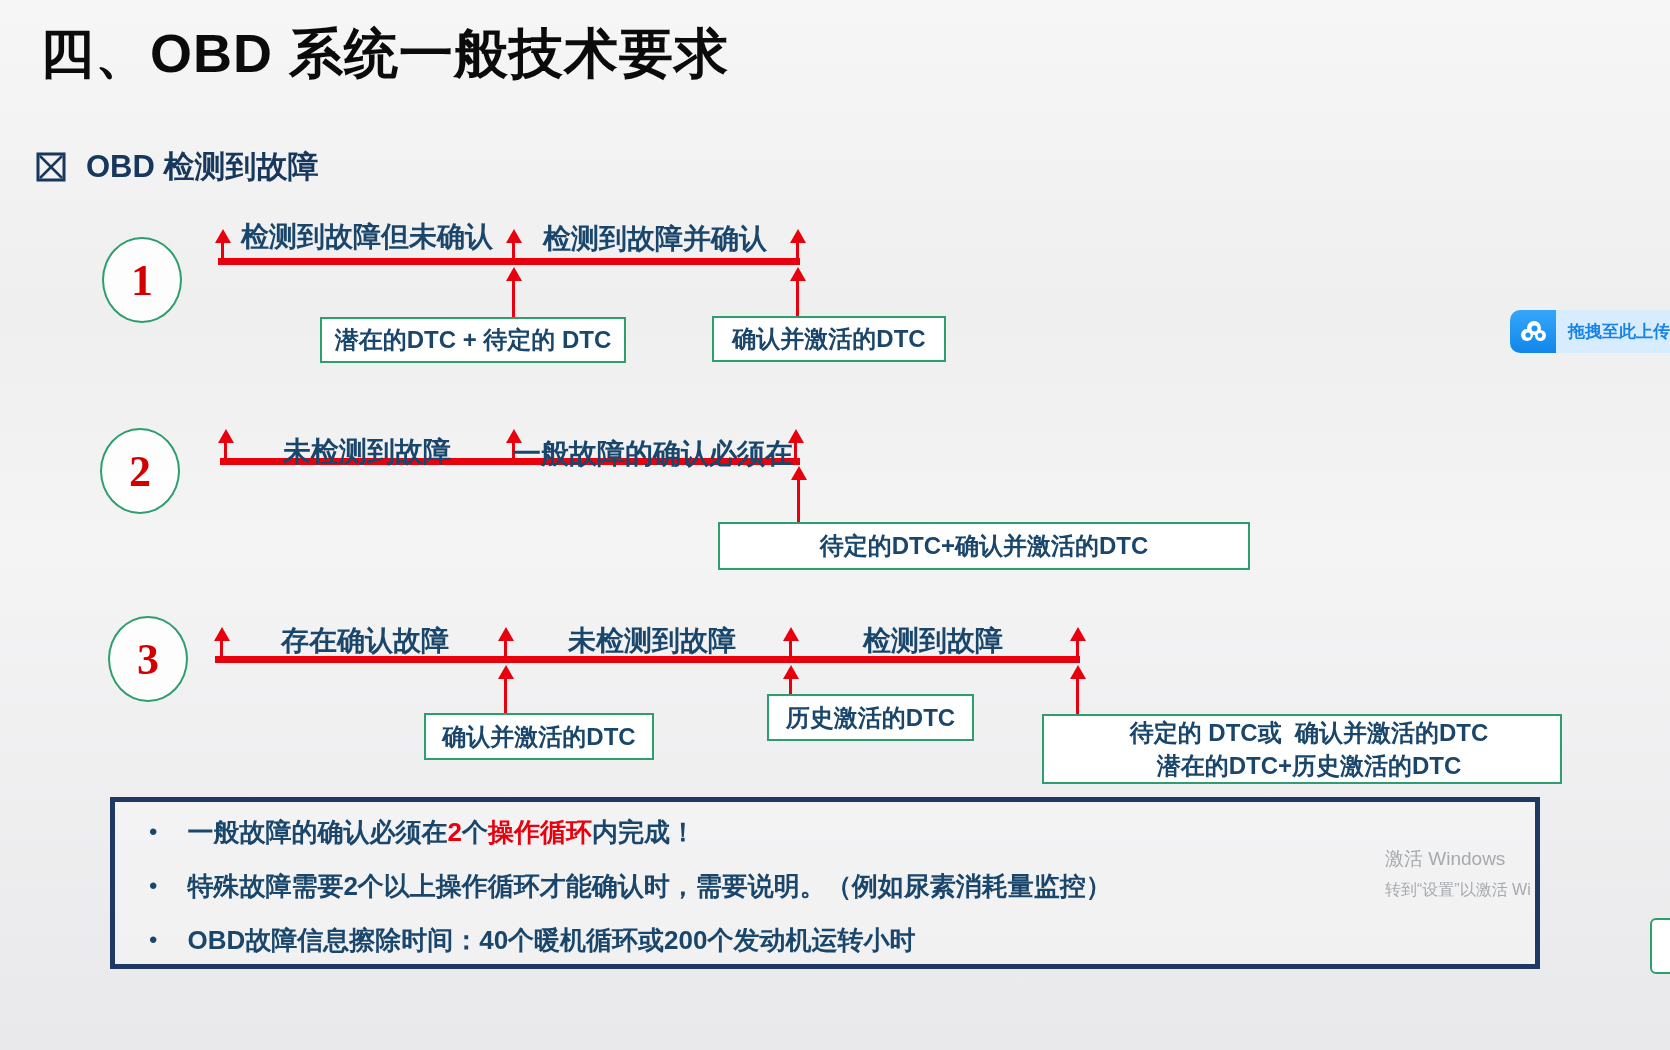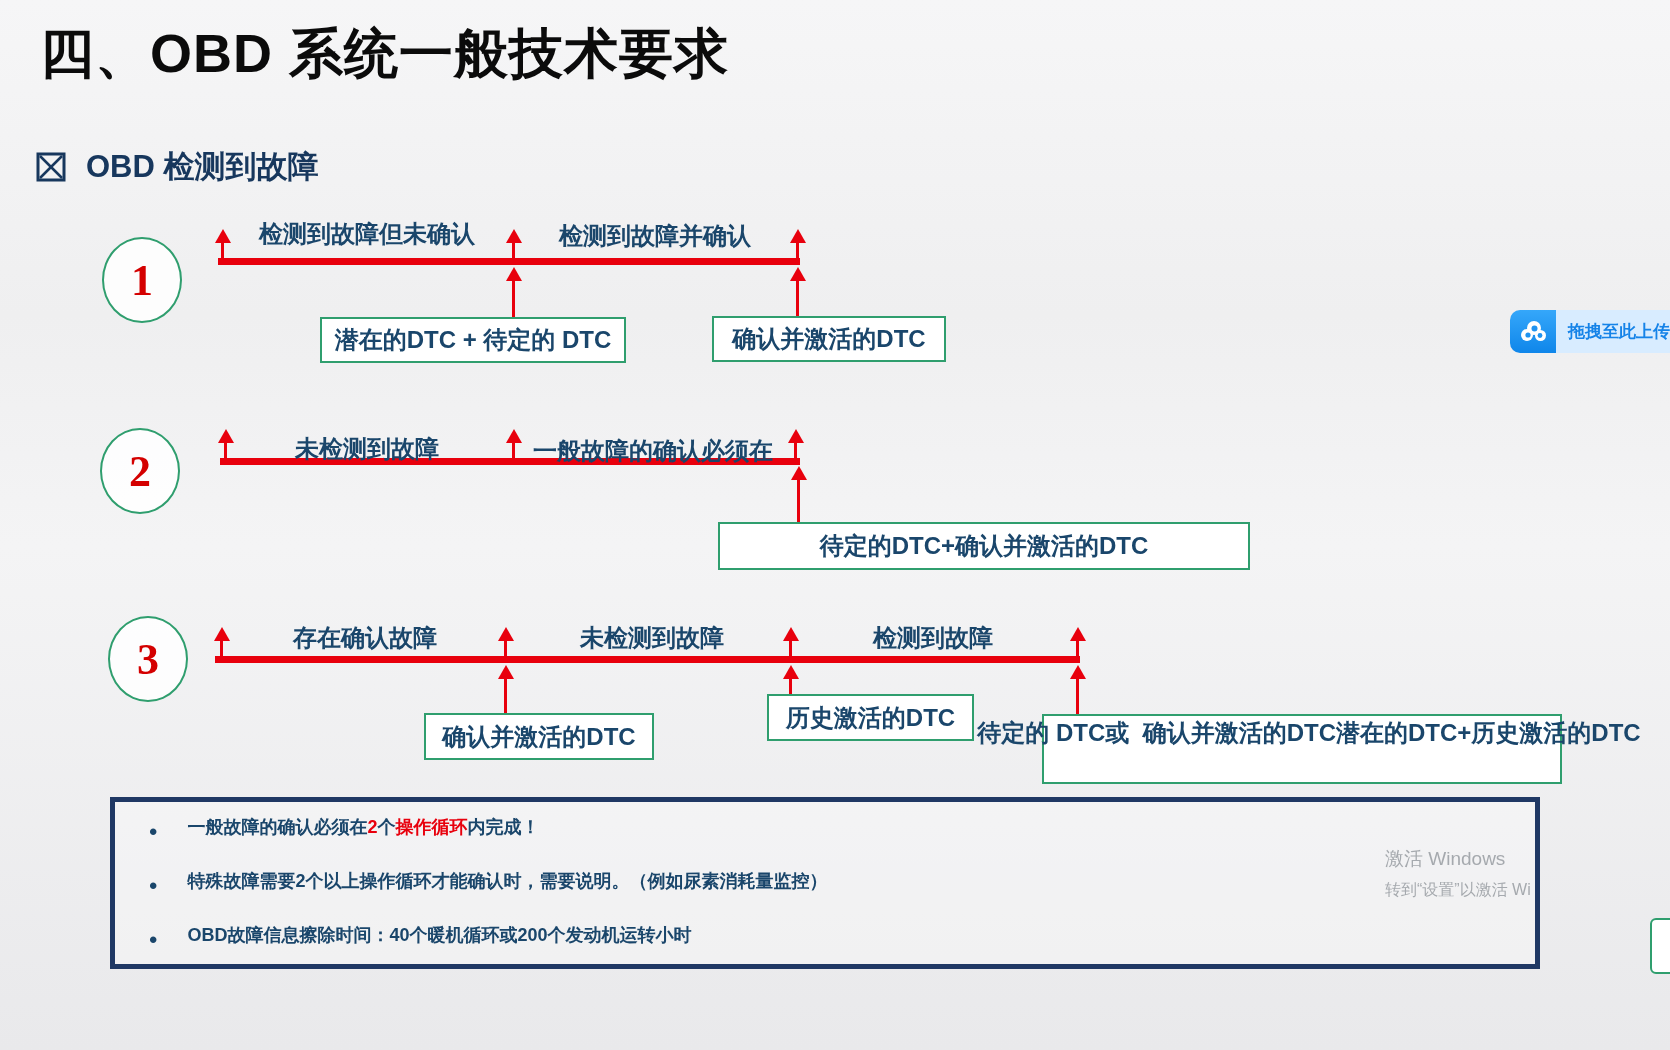--- a/index.html
+++ b/index.html
@@ -31,7 +31,7 @@
   }
   .seglabel{
     position:absolute;transform:translateX(-50%);
-    color:#1a466b;font-weight:bold;font-size:24px;white-space:nowrap;
+    color:#1a466b;font-weight:bold;font-size:28px;white-space:nowrap;
   }
   .gbox{
     position:absolute;border:2px solid #2f9e6e;background:#ffffff;

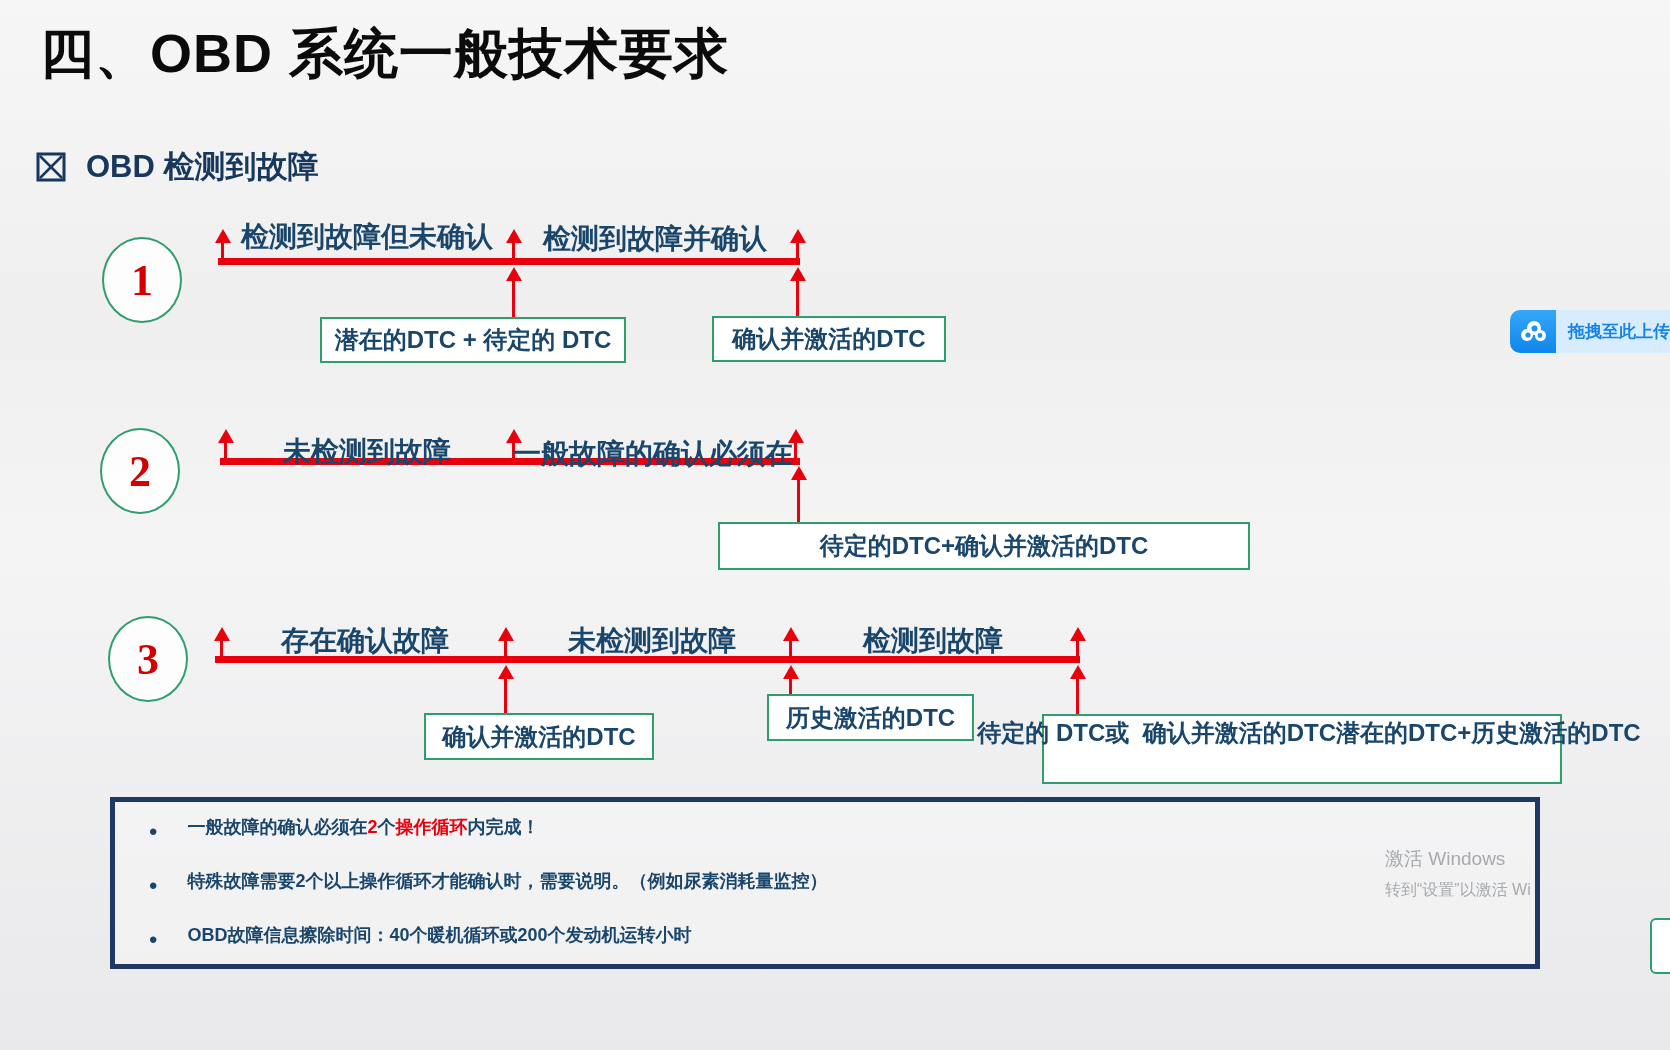--- a/index.html
+++ b/index.html
@@ -38,7 +38,7 @@
     color:#1a466b;font-weight:bold;font-size:24px;white-space:pre;
     display:flex;align-items:center;justify-content:center;
   }
-  .gbox.multiline{flex-direction:row;align-items:flex-start;justify-content:center;padding-left:14px;line-height:33px;}
+  .gbox.multiline{flex-direction:column;align-items:center;justify-content:center;padding-left:14px;line-height:33px;}
   
   .notesbox{
     position:absolute;left:110px;top:797px;width:1430px;height:172px;

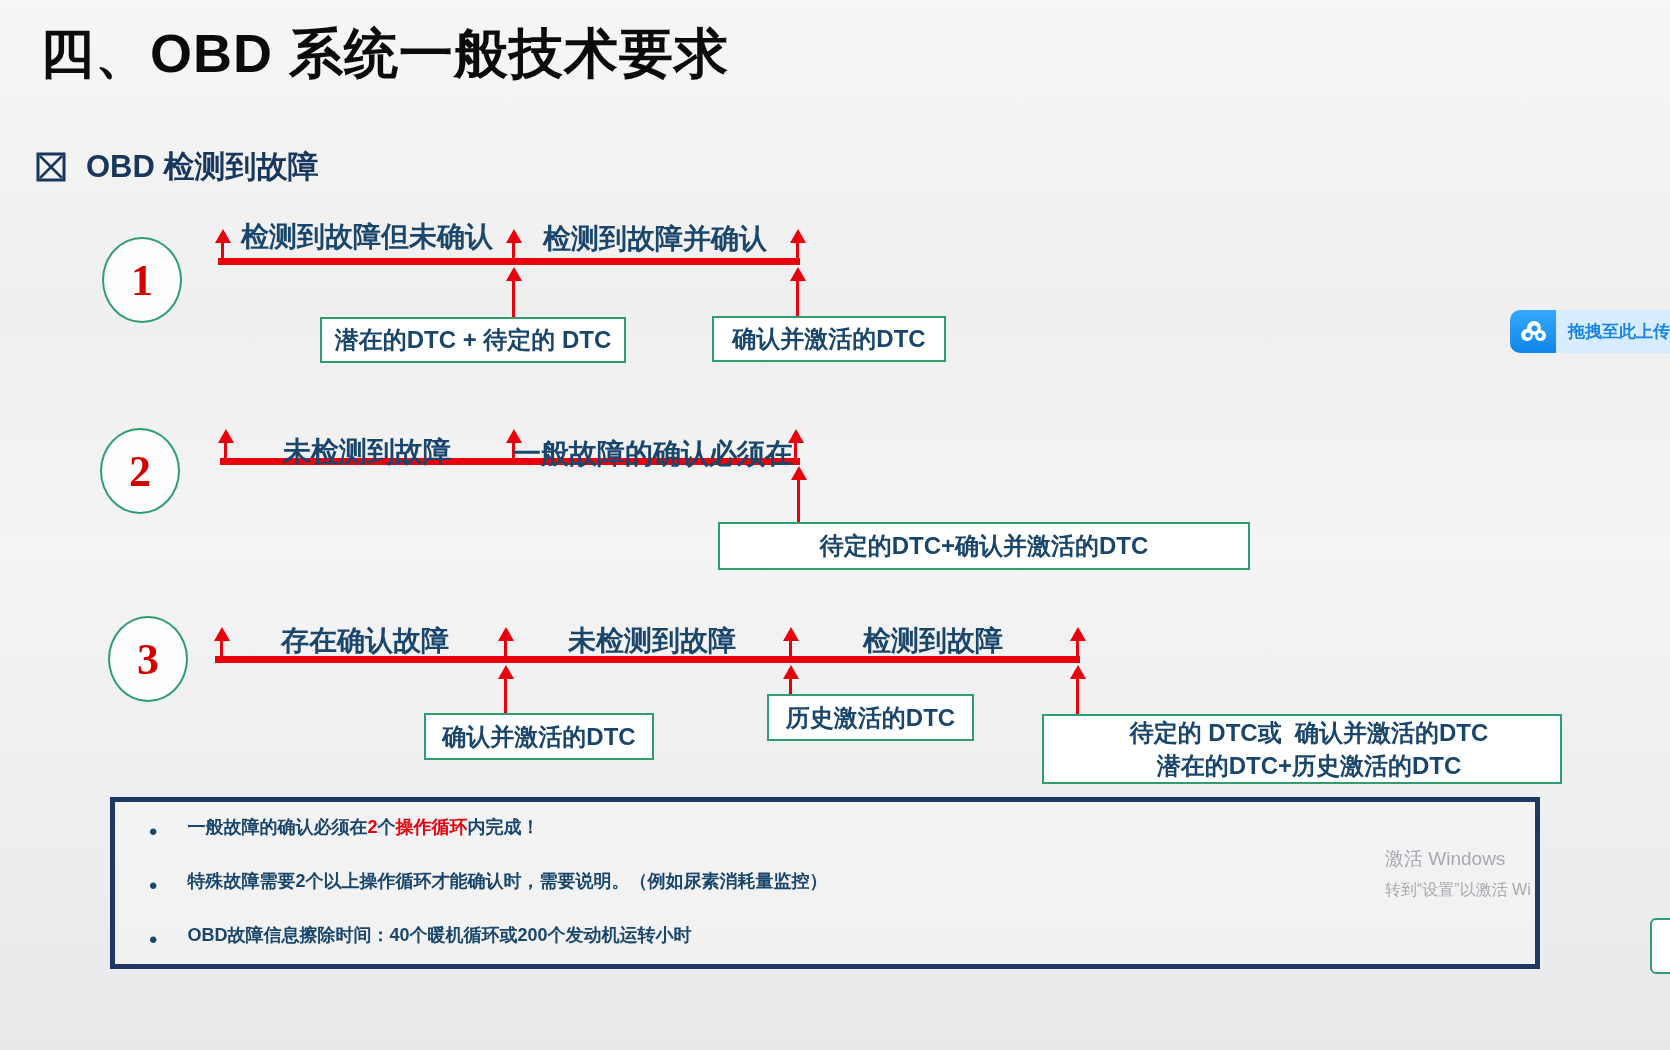--- a/index.html
+++ b/index.html
@@ -47,7 +47,7 @@
   }
   .bullet{display:flex;align-items:flex-start;height:54px;}
   .dot{font-size:24px;color:#1a466b;margin:3px 30px 0 10px;}
-  .btext{font-size:18px;font-weight:bold;color:#1a466b;white-space:pre;}
+  .btext{font-size:26px;font-weight:bold;color:#1a466b;white-space:pre;}
   .red{color:#e8000d;}
   
   .upload{position:absolute;left:1510px;top:310px;height:43px;display:flex;cursor:pointer;}

